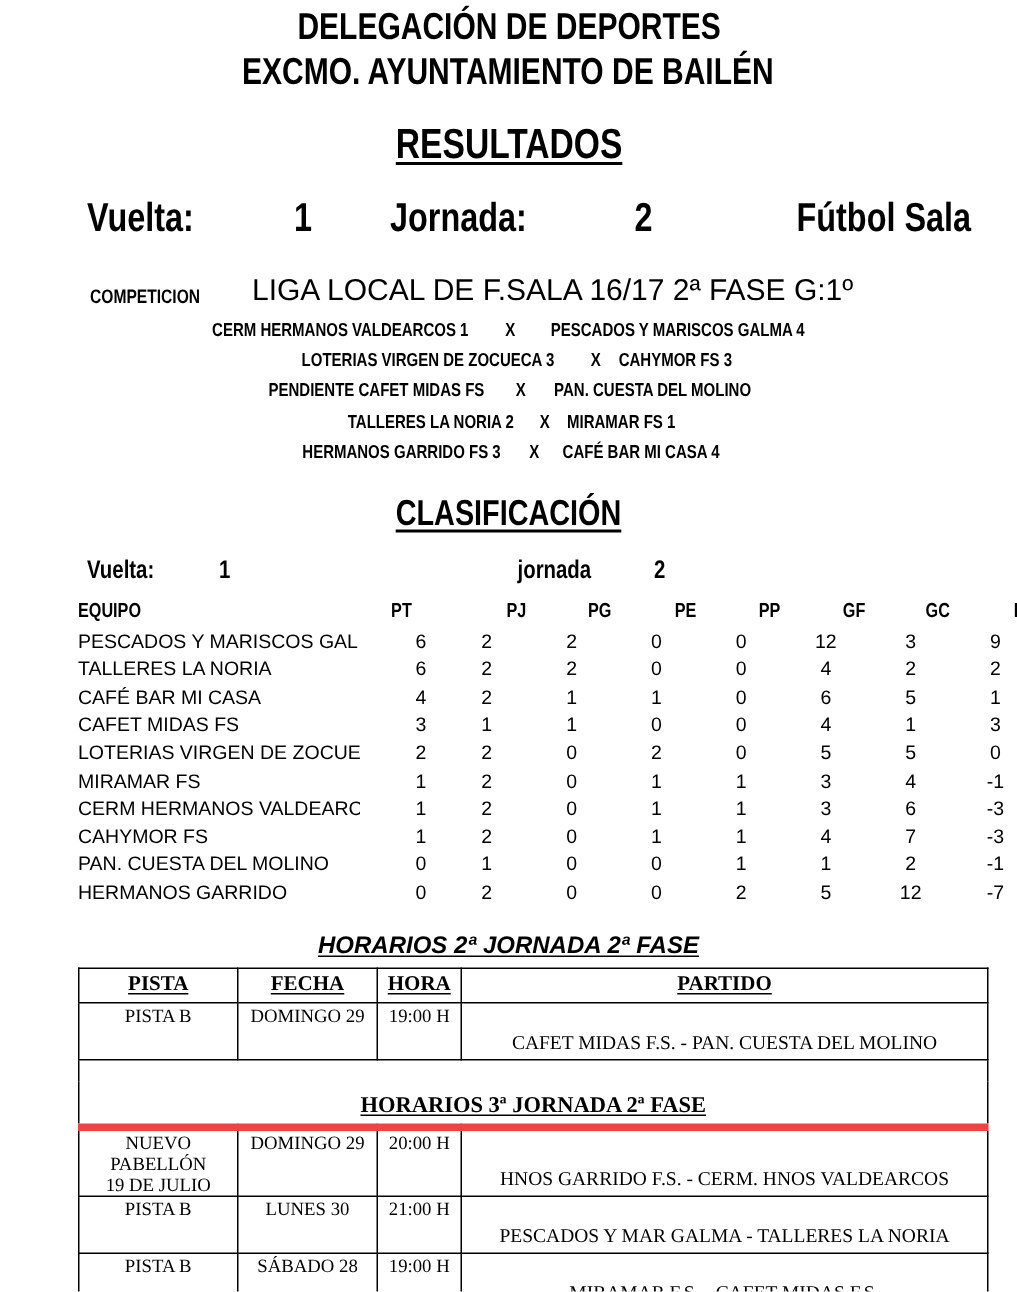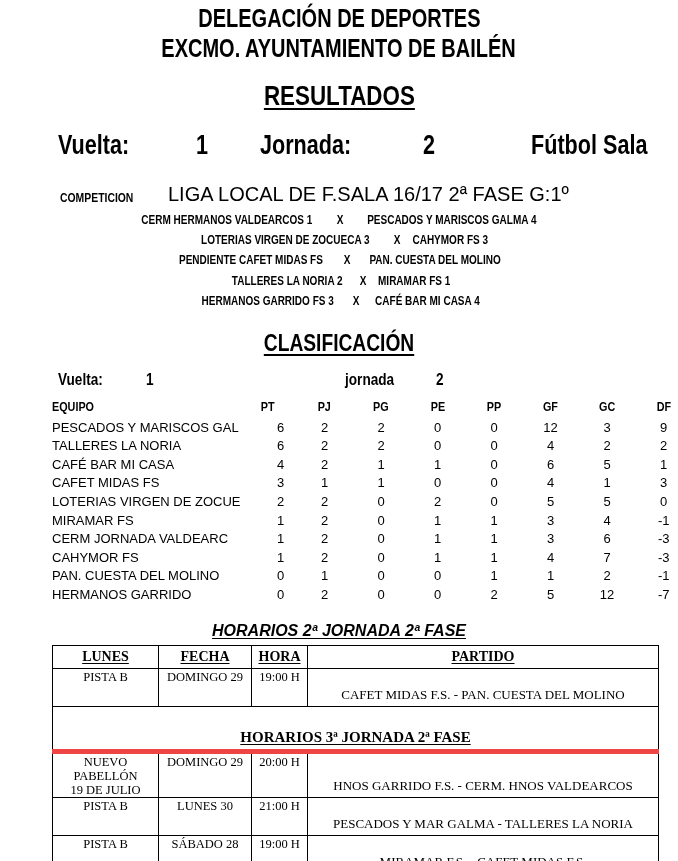--- a/index.html
+++ b/index.html
@@ -120,7 +120,7 @@
     font-family: "Liberation Sans Narrow", "Liberation Sans", sans-serif;
     font-weight: bold;
     font-size: 13.5px;
-    text-align: center;
+    text-align: right;
     padding-bottom: 2px;
   }
   #standings thead th.teamhead { text-align: left; }

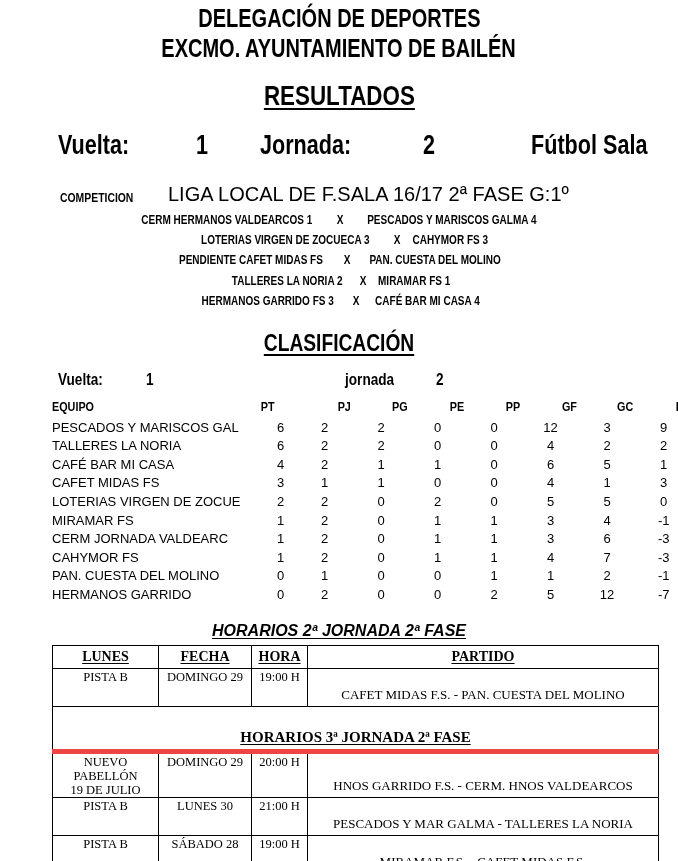--- a/index.html
+++ b/index.html
@@ -361,7 +361,7 @@
           <td class="num">-1</td>
         </tr>
         <tr>
-          <td class="team">CERM JORNADA VALDEARC</td>
+          <td class="team">CERM HERMANOS VALDEARC</td>
           <td class="pt">1</td>
           <td class="num">2</td>
           <td class="num">0</td>

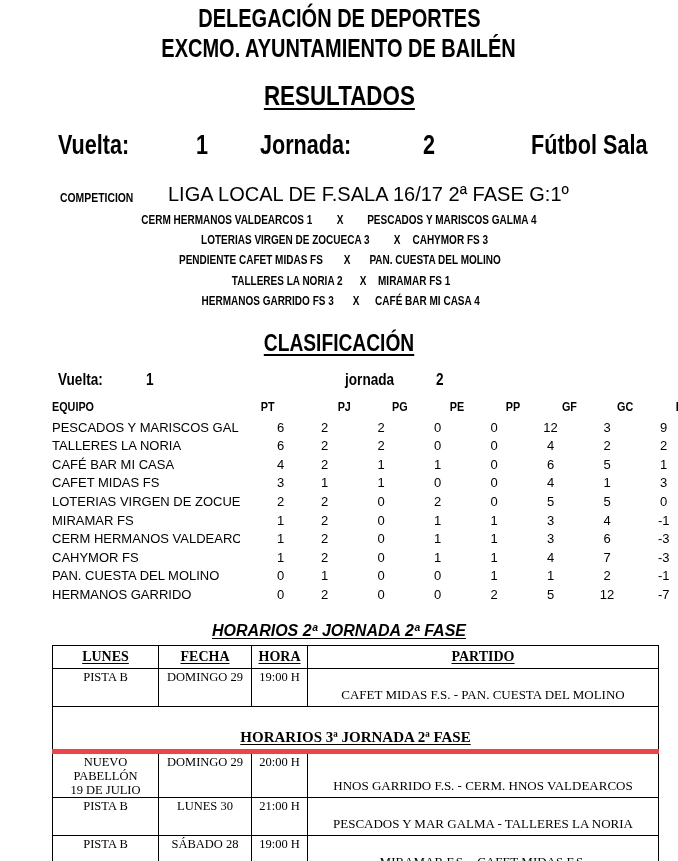--- a/index.html
+++ b/index.html
@@ -422,7 +422,7 @@
     </colgroup>
     <thead>
       <tr>
-        <th><span>LUNES</span></th>
+        <th><span>PISTA</span></th>
         <th><span>FECHA</span></th>
         <th><span>HORA</span></th>
         <th><span>PARTIDO</span></th>

